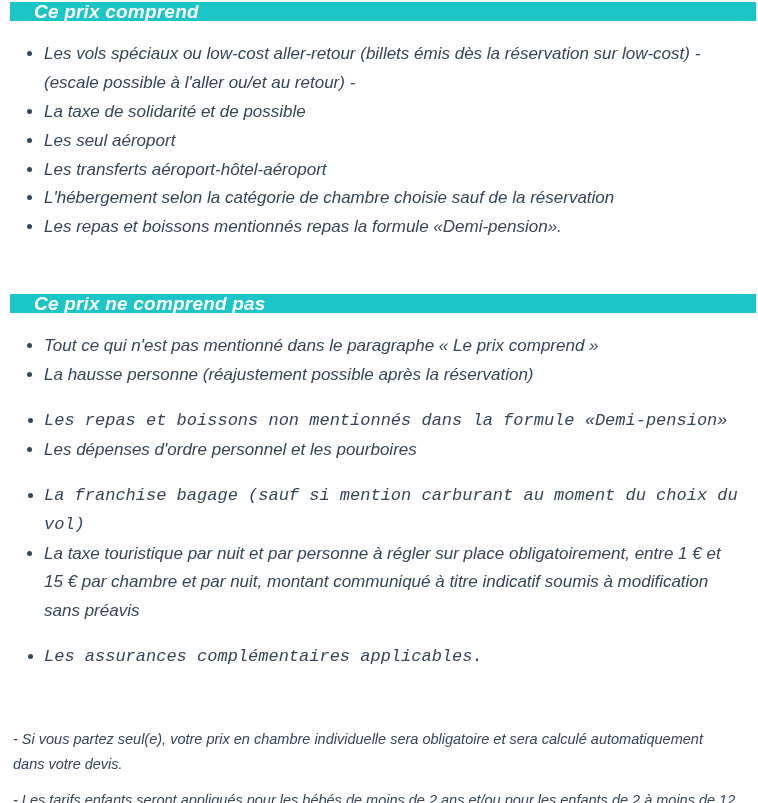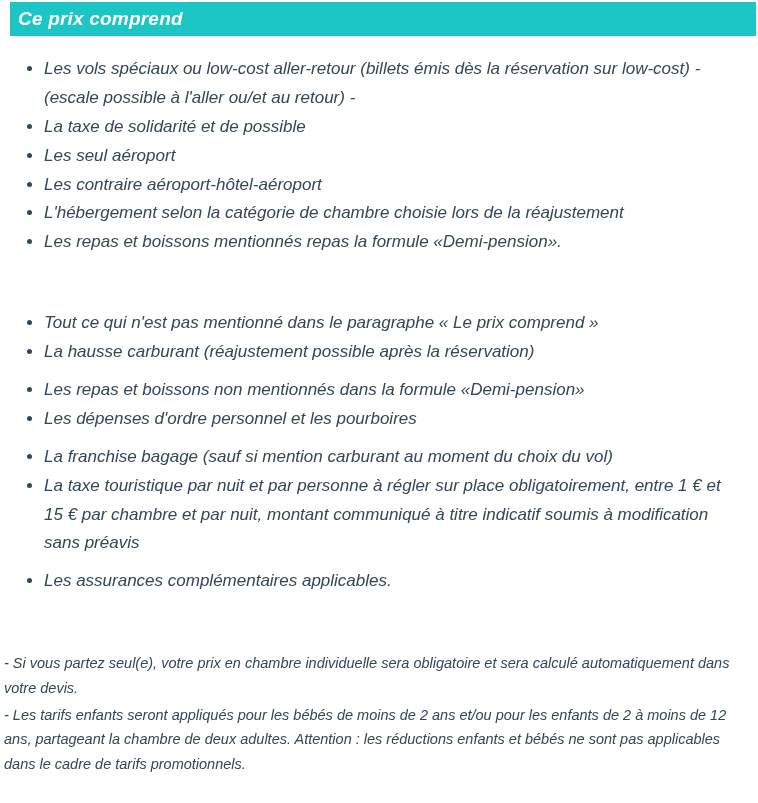--- a/index.html
+++ b/index.html
@@ -20,10 +20,10 @@
   .bar{
     background:var(--accent);
     margin:0 2px 0 10px;
-    height:34px;
+    height:19px;
     display:flex;
     align-items:center;
-    padding-left:8px;
+    padding-left:24px;
   }
   .bar h2{
     margin:0;

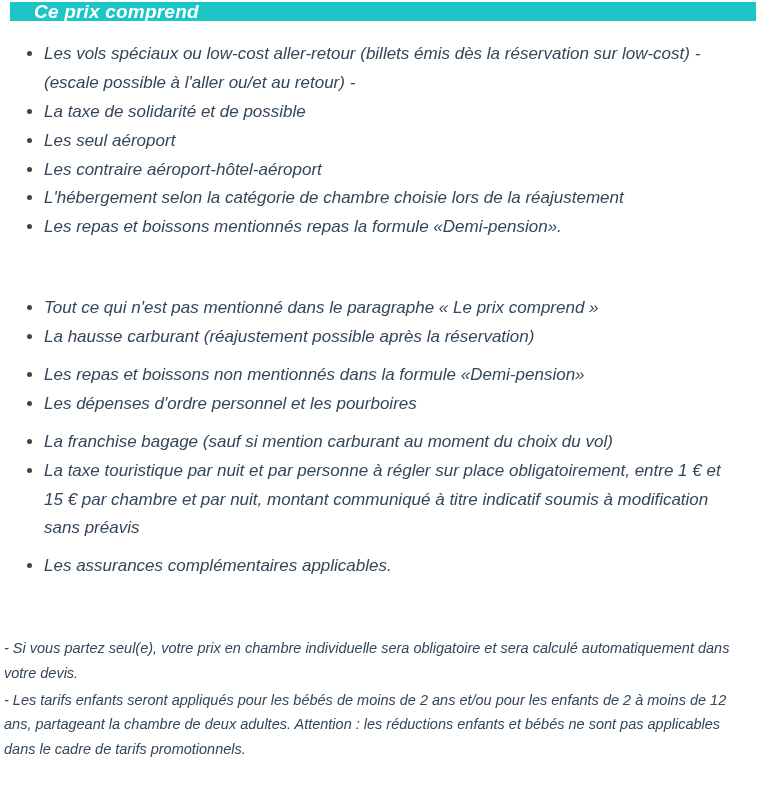--- a/index.html
+++ b/index.html
@@ -83,7 +83,7 @@
         </li>
 
         <li>
-          <span>Les contraire aéroport-hôtel-aéroport</span>
+          <span>Les transferts aéroport-hôtel-aéroport</span>
         </li>
 
         <li>

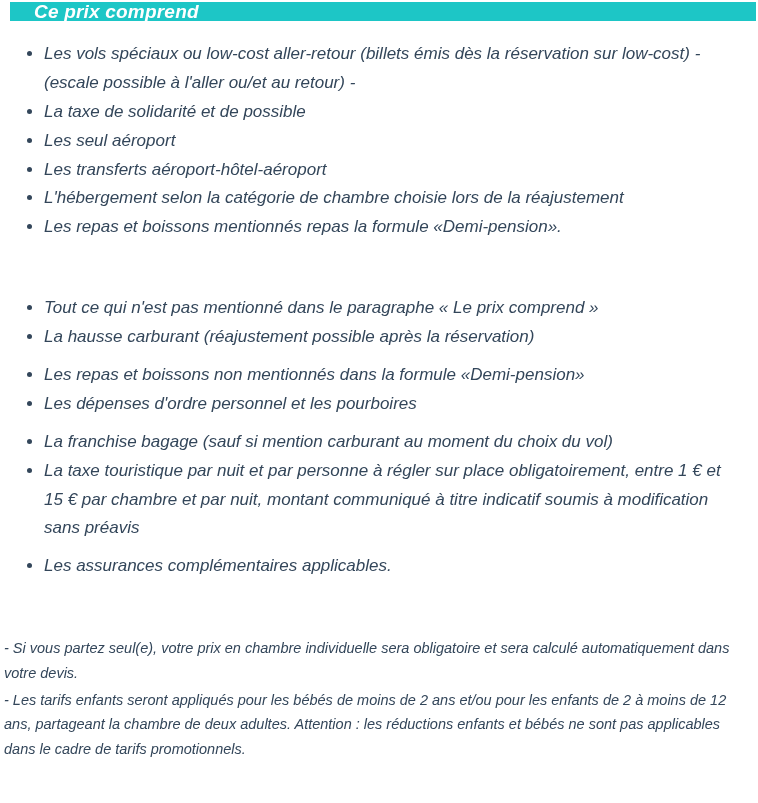--- a/index.html
+++ b/index.html
@@ -87,7 +87,7 @@
         </li>
 
         <li>
-          <span>L'hébergement selon la catégorie de chambre choisie lors de la réajustement</span>
+          <span>L'hébergement selon la catégorie de chambre choisie sauf de la réservation</span>
         </li>
 
         <li>

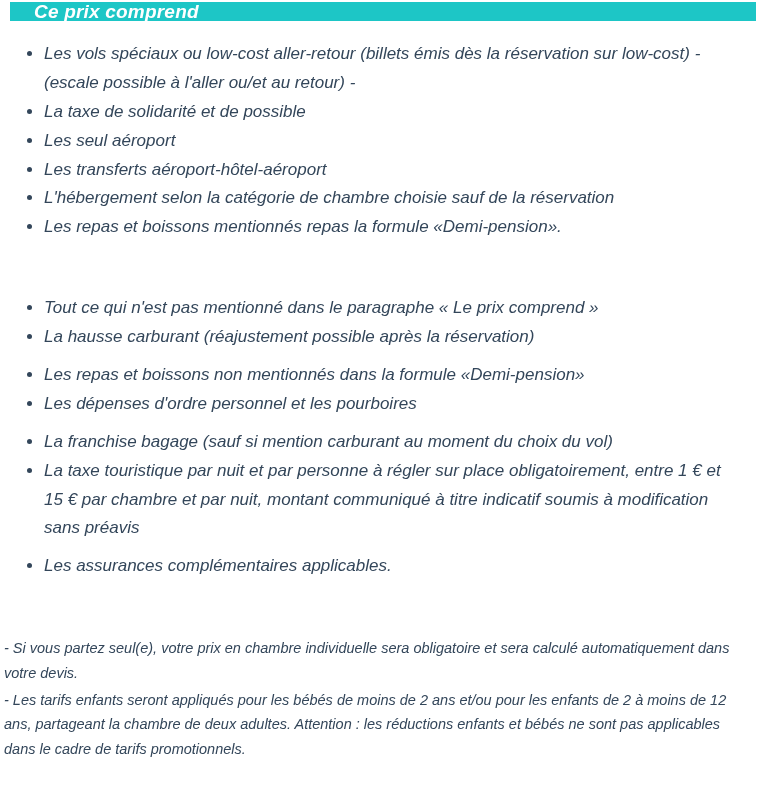--- a/index.html
+++ b/index.html
@@ -97,6 +97,9 @@
   </section>
 
   <section class="section-excludes">
+    <header class="bar">
+      <h2>Ce prix ne comprend pas</h2>
+    </header>
     <ul class="bullets">
 
         <li>

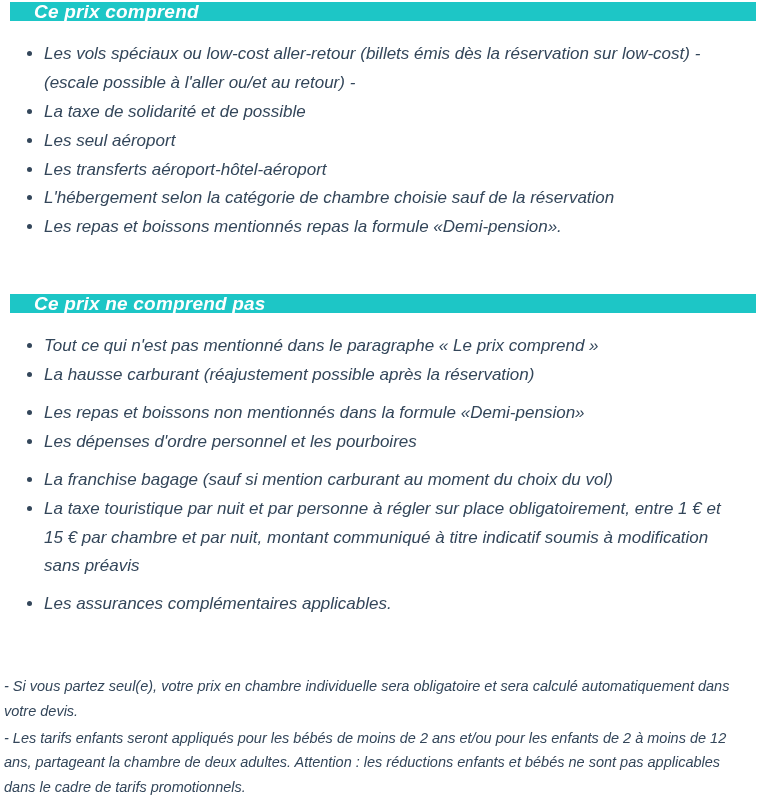--- a/index.html
+++ b/index.html
@@ -107,7 +107,7 @@
         </li>
 
         <li>
-          <span>La hausse carburant (réajustement possible après la réservation)</span>
+          <span>La hausse personne (réajustement possible après la réservation)</span>
         </li>
 
         <li class="gap">

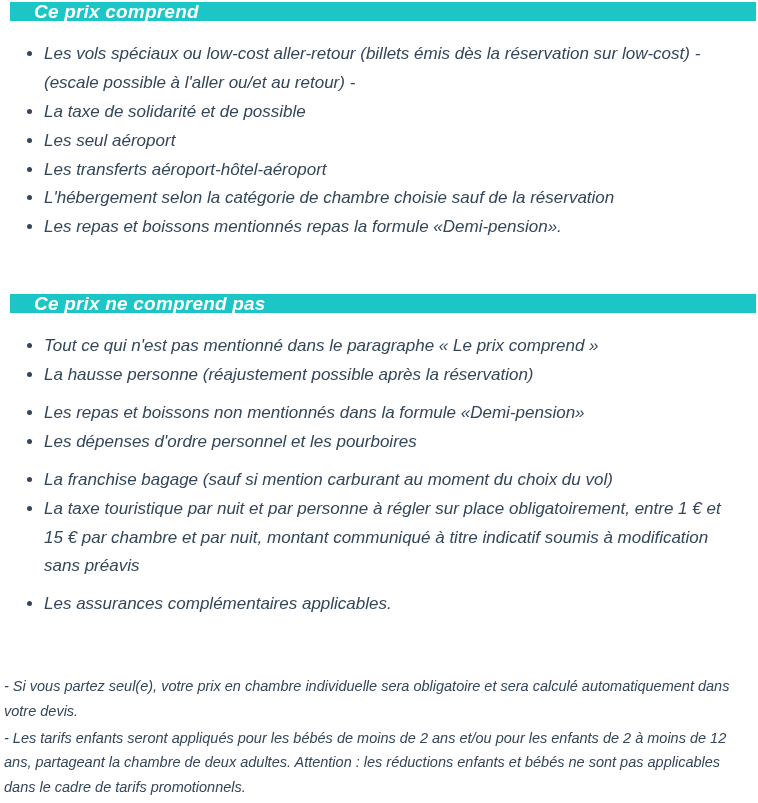--- a/index.html
+++ b/index.html
@@ -44,7 +44,7 @@
     line-height:1.7;
   }
   ul.bullets li{margin:0;}
-  ul.bullets li.gap{margin-top:9px;}
+  ul.bullets li.gap{margin-top:17px;font-family:Liberation Mono, monospace;}
 
   .section-excludes{margin-top:52px;}
   .section-notes{margin-top:55px;}

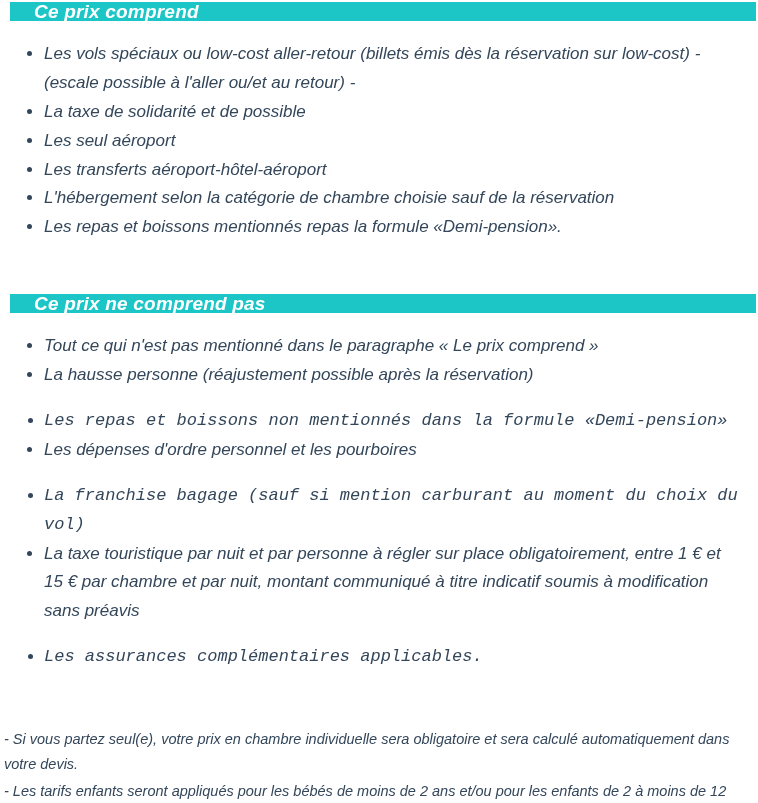--- a/index.html
+++ b/index.html
@@ -57,7 +57,7 @@
     font-size:14.5px;
     line-height:1.68;
   }
-  .notes p{margin:3px;}
+  .notes p{margin:12px;}
 </style>
 </head>
 <body>

